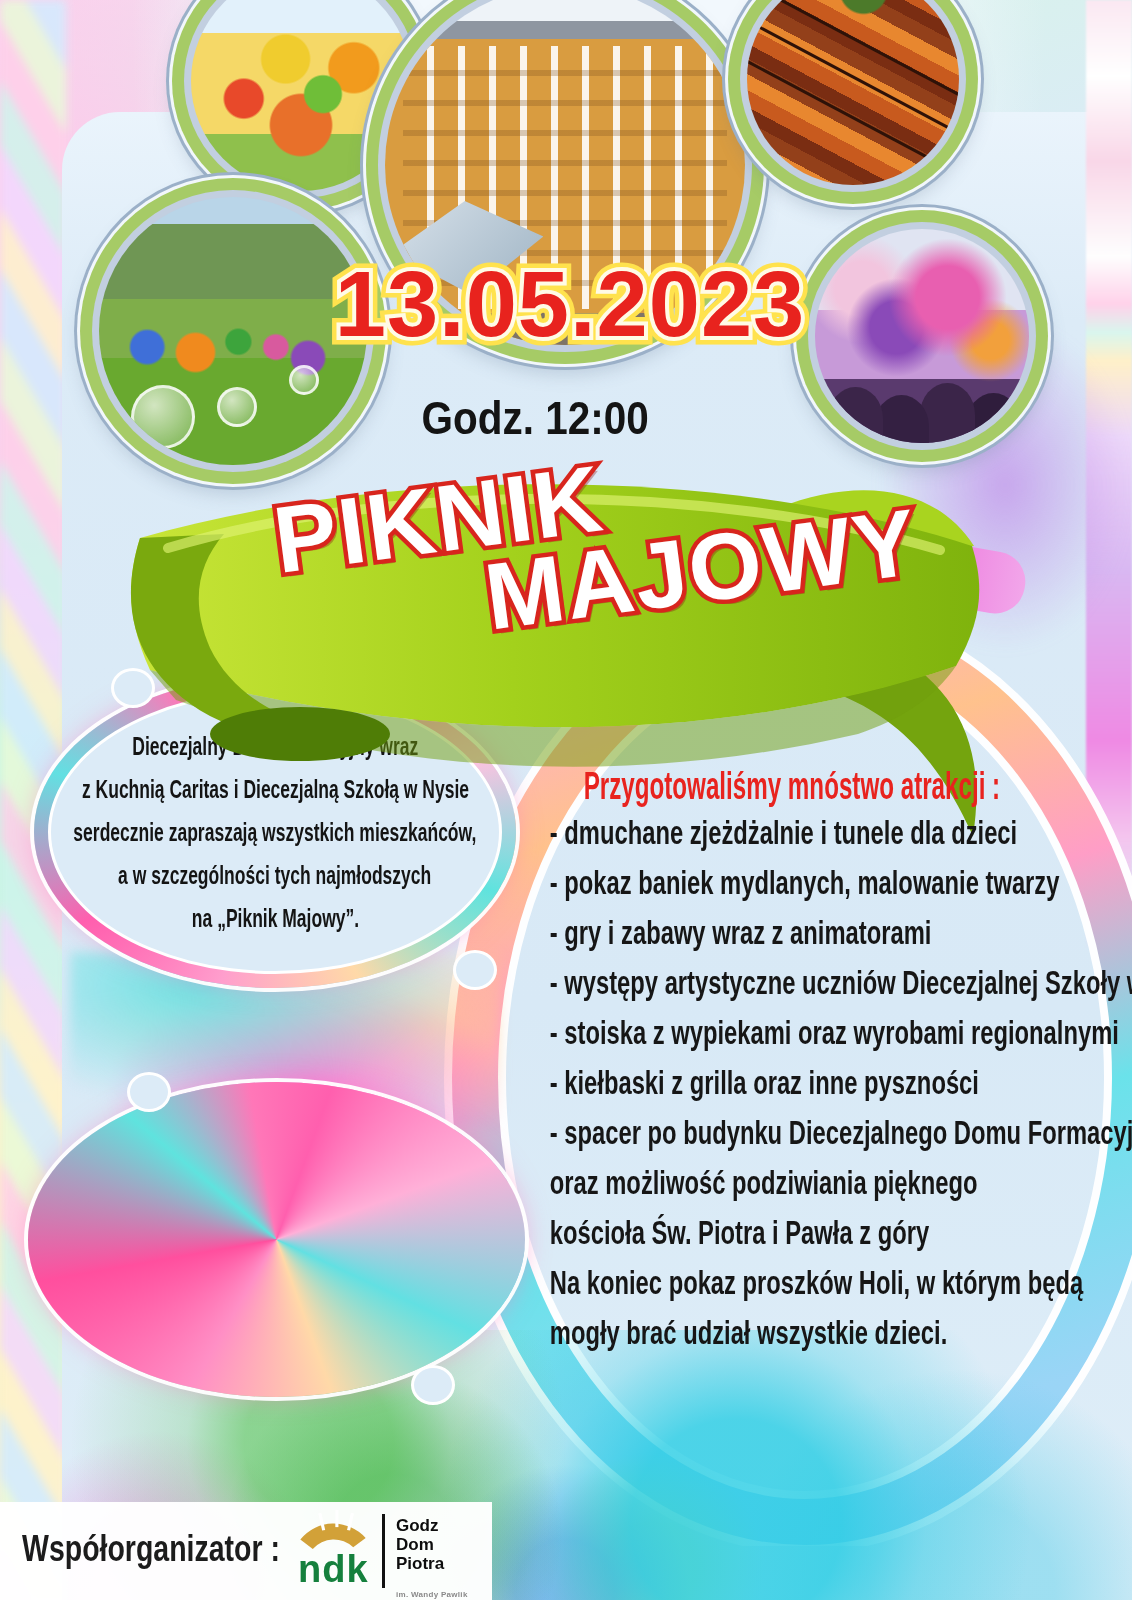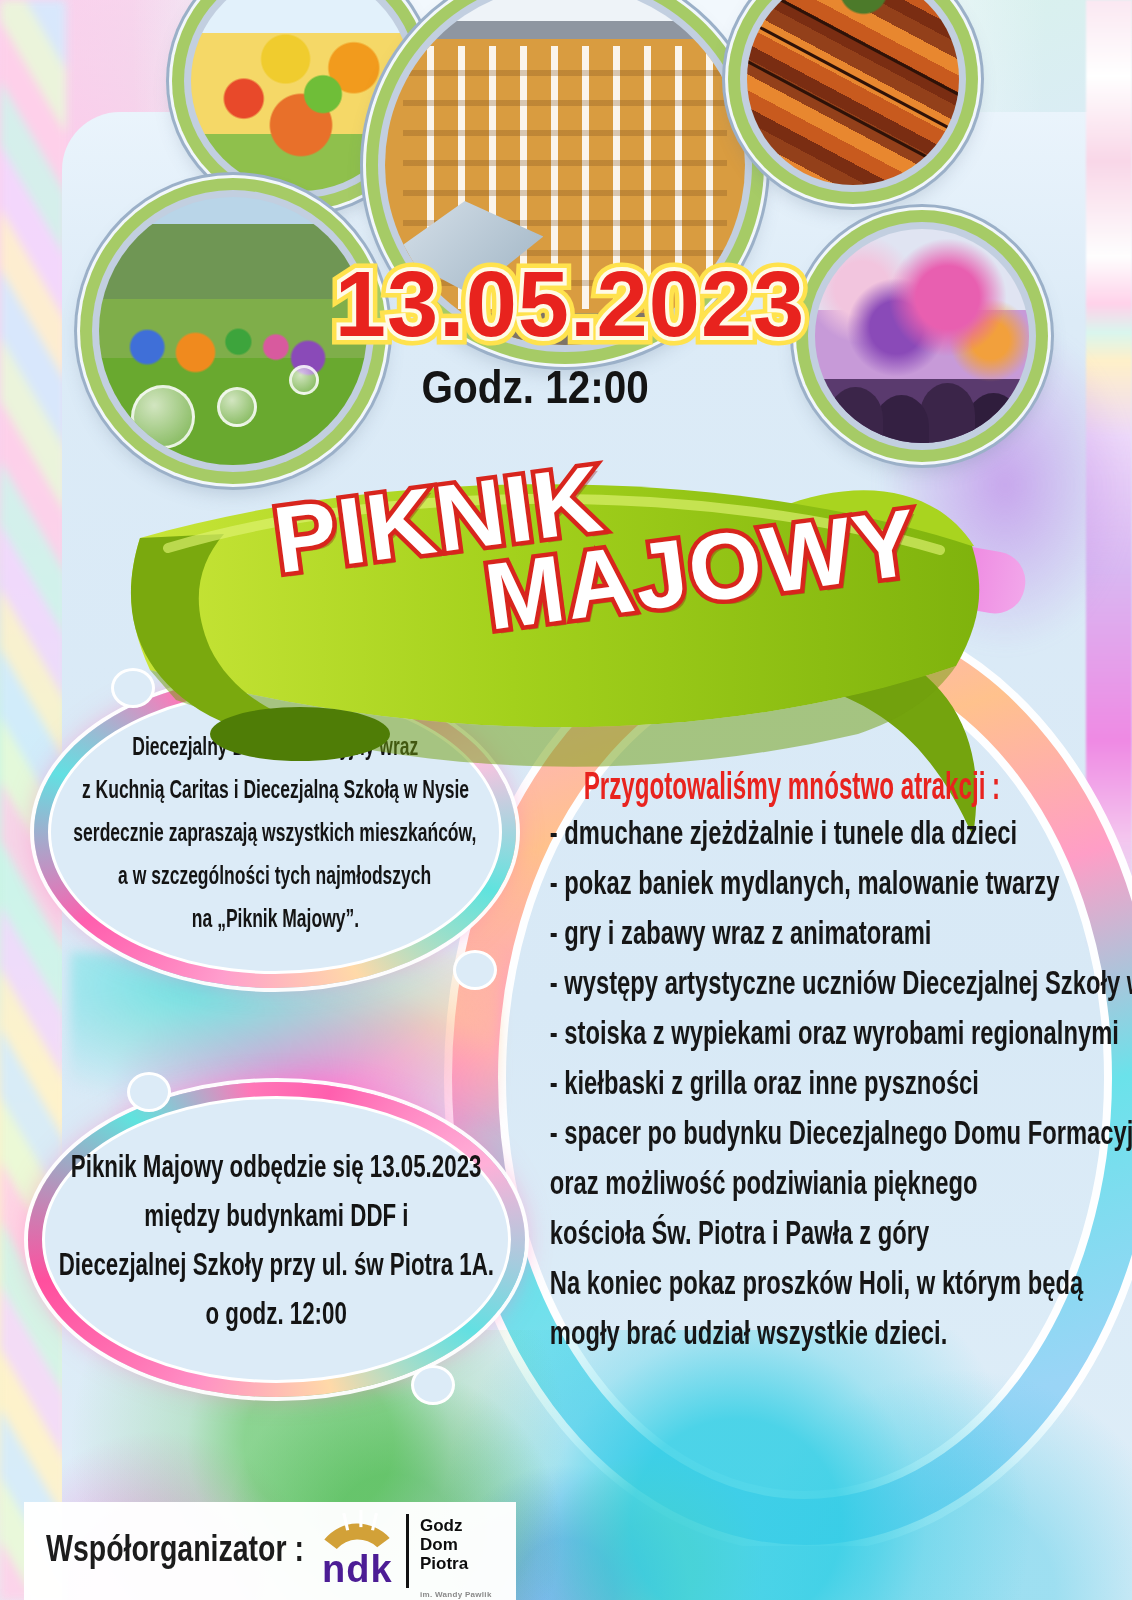--- a/index.html
+++ b/index.html
@@ -96,7 +96,7 @@
   .date-wrap .back{-webkit-text-stroke:17px #ffe24d;color:#ffe24d;}
   .date-wrap .mid{-webkit-text-stroke:8px #fffbe6;color:#fffbe6;}
   .date-wrap .front{position:relative;color:#e8231e;}
-  .meta{position:absolute;left:90px;width:890px;text-align:center;z-index:11;color:#141414;font-size:46px;}
+  .meta{position:absolute;left:90px;width:890px;text-align:center;z-index:11;color:#141414;font-size:46px;margin-top:31px;}
   .meta .scl{display:inline-block;transform:scaleX(.88);transform-origin:center;white-space:nowrap;}
   .meta-time{top:360px;}
   .meta-addr{top:412px;}

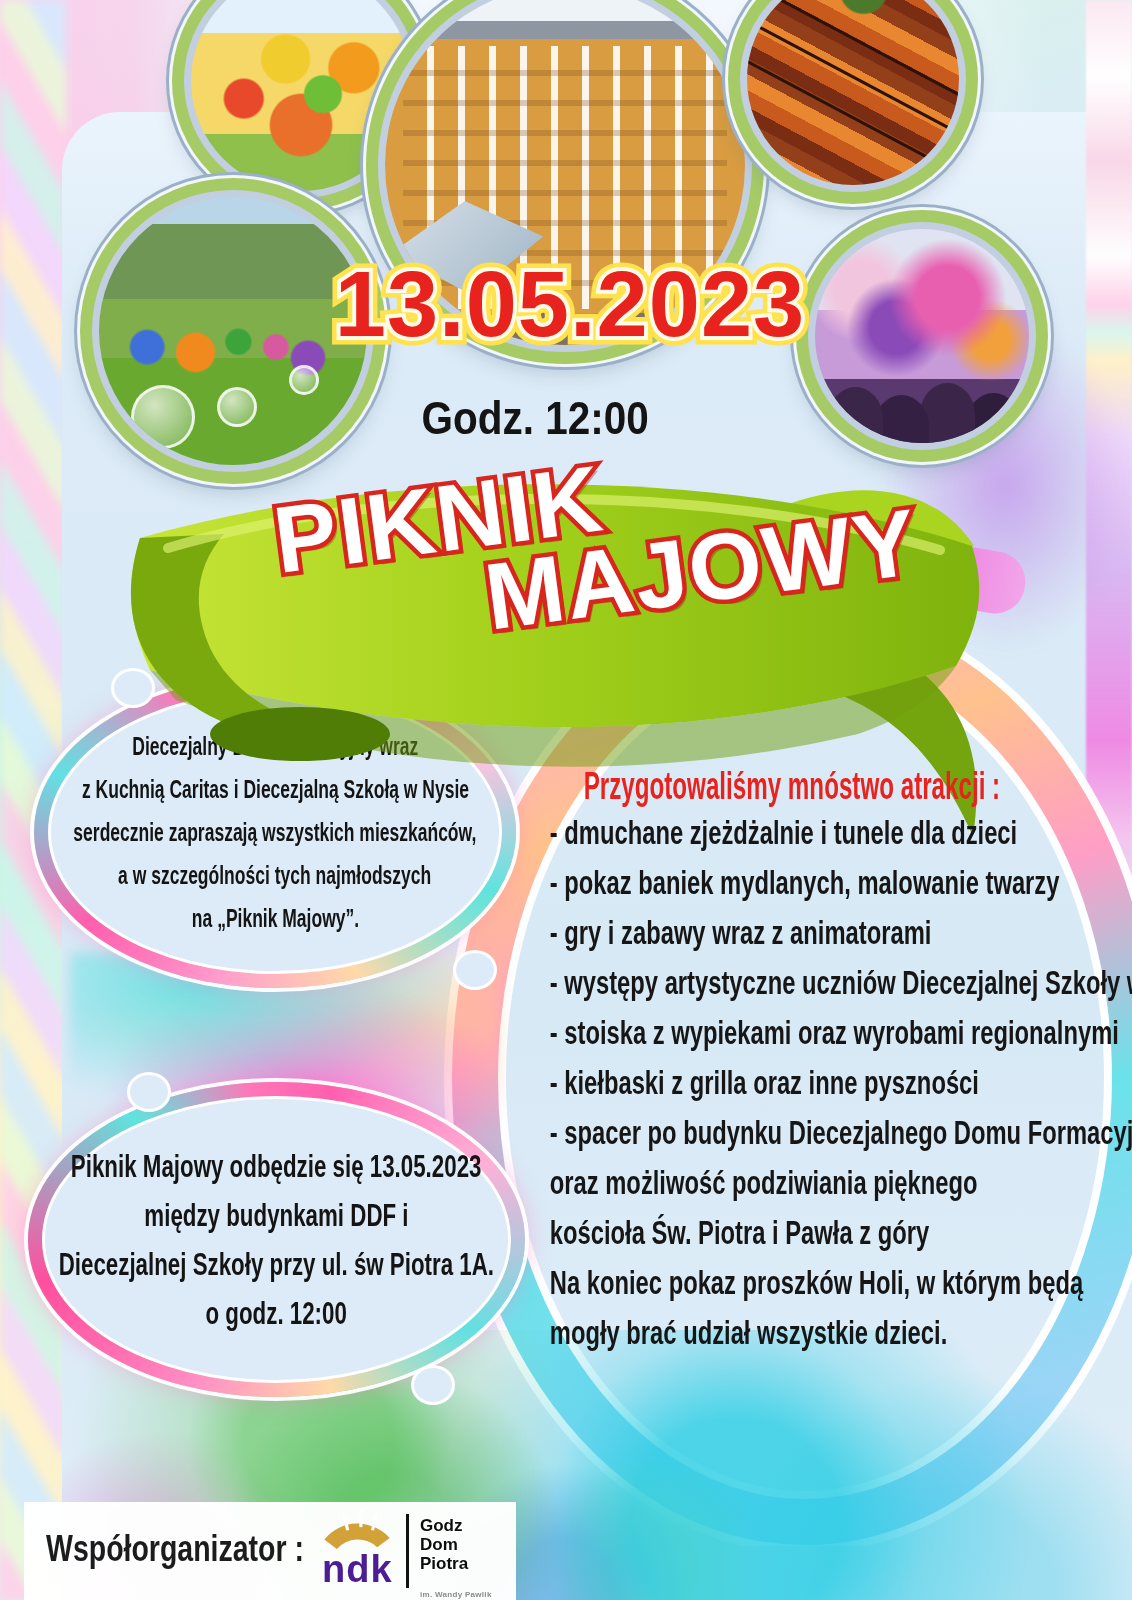--- a/index.html
+++ b/index.html
@@ -275,12 +275,6 @@
   <div class="oval oval2">
     <div class="notch n1"></div>
     <div class="notch n2"></div>
-    <div class="oval-inner">
-      <div class="det-line">Piknik Majowy odbędzie się 13.05.2023</div>
-      <div class="det-line">między budynkami DDF i</div>
-      <div class="det-line">Diecezjalnej Szkoły przy ul. św Piotra 1A.</div>
-      <div class="det-line">o godz. 12:00</div>
-    </div>
   </div>
 
   <div class="footer-bar">

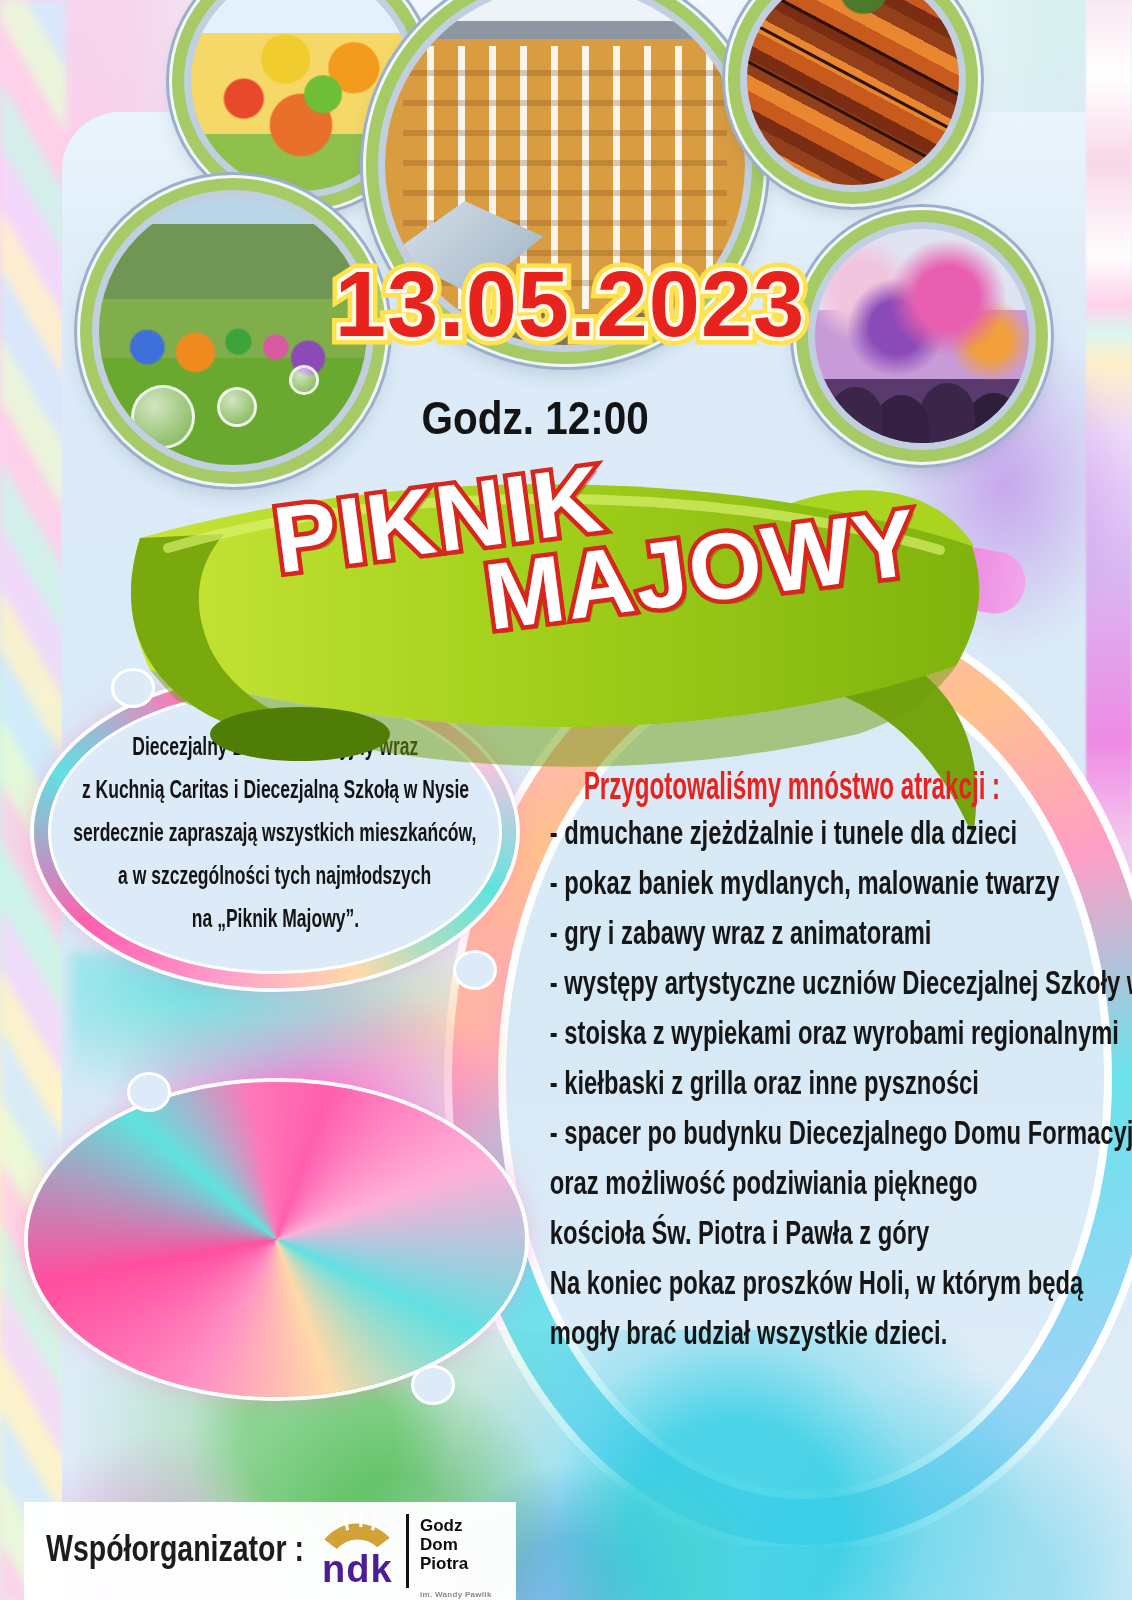--- a/index.html
+++ b/index.html
@@ -127,7 +127,7 @@
   .attr-head{color:#e8231e;font-size:39px;line-height:44px;transform:scaleX(.62);transform-origin:center;white-space:nowrap;}
   .attr-line{color:#161616;font-size:33px;line-height:50px;transform:scaleX(.72);transform-origin:center;white-space:nowrap;}
   
-  .footer-bar{position:absolute;left:24px;top:1502px;width:492px;height:98px;background:rgba(255,255,255,.97);z-index:13;}
+  .footer-bar{position:absolute;left:0;top:1502px;width:492px;height:98px;background:rgba(255,255,255,.97);z-index:13;}
   .coorg{position:absolute;left:22px;top:26px;font-size:37px;color:#1c1c1c;transform:scaleX(.77);transform-origin:left center;white-space:nowrap;}
   .ndk-icon{position:absolute;left:294px;top:8px;}
   .ndk-abbr{position:absolute;left:298px;top:46px;font-size:38px;color:#4c1d95;letter-spacing:1px;}

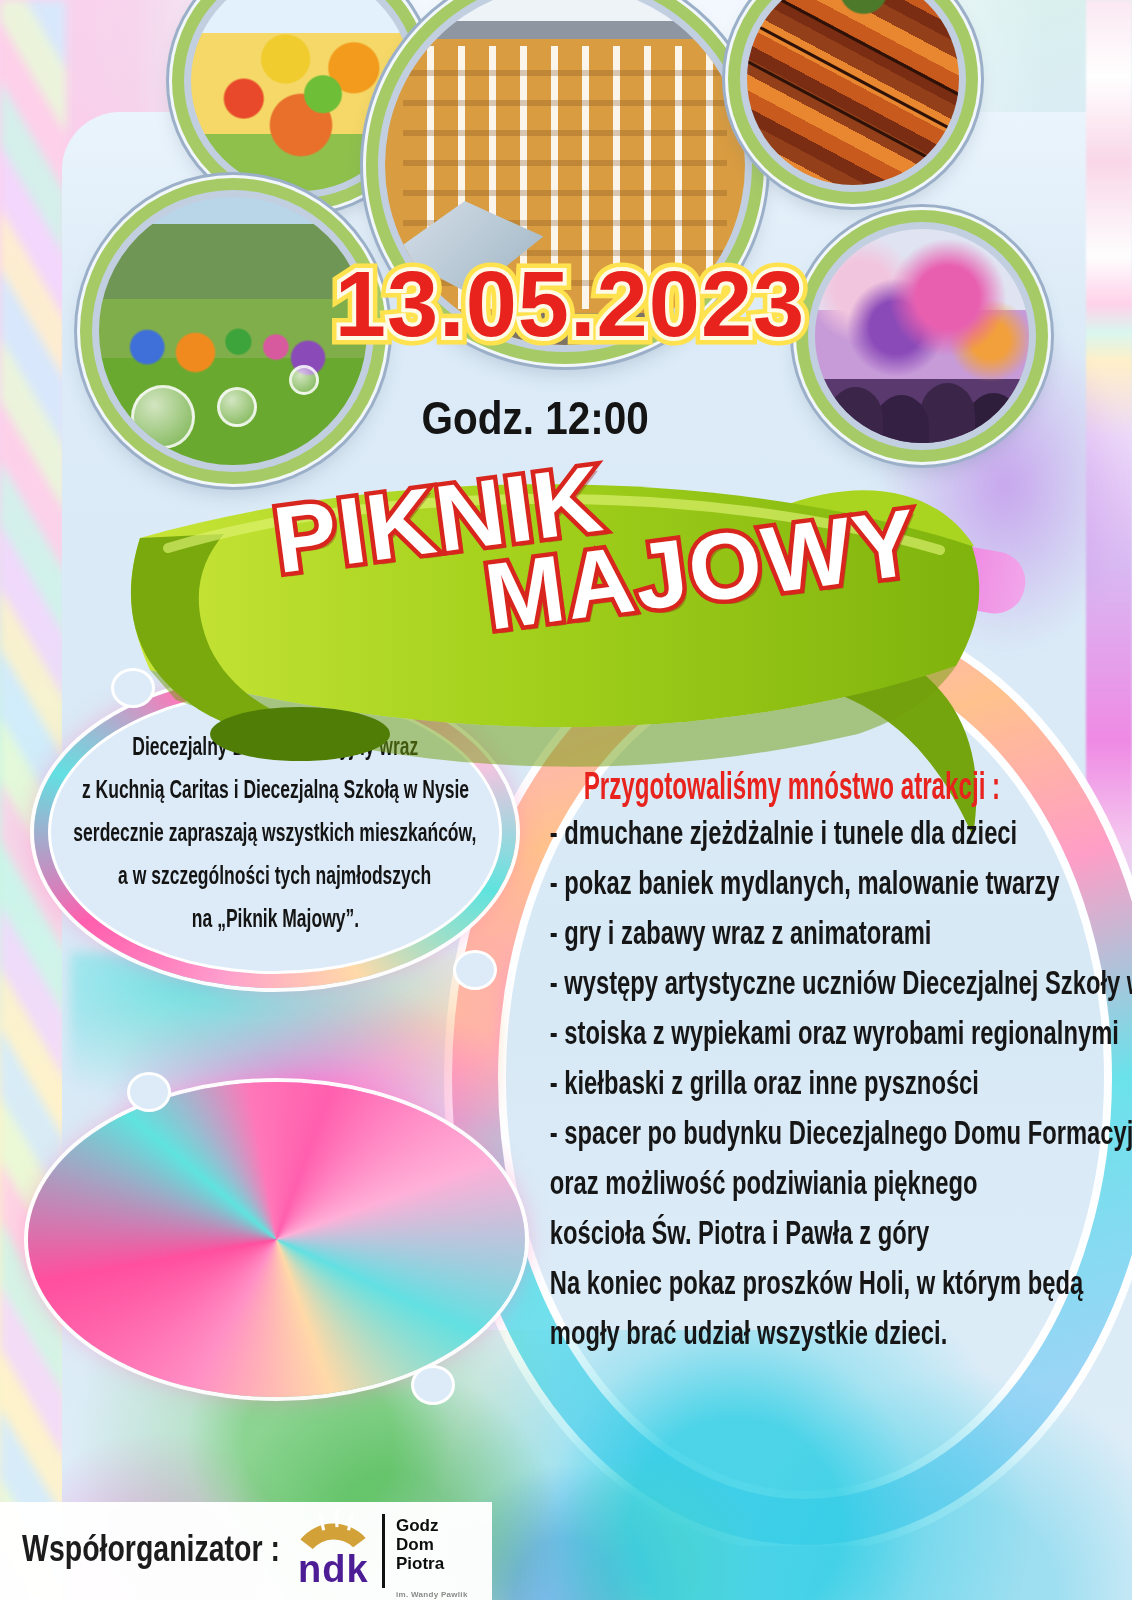--- a/index.html
+++ b/index.html
@@ -130,7 +130,7 @@
   .footer-bar{position:absolute;left:0;top:1502px;width:492px;height:98px;background:rgba(255,255,255,.97);z-index:13;}
   .coorg{position:absolute;left:22px;top:26px;font-size:37px;color:#1c1c1c;transform:scaleX(.77);transform-origin:left center;white-space:nowrap;}
   .ndk-icon{position:absolute;left:294px;top:8px;}
-  .ndk-abbr{position:absolute;left:298px;top:46px;font-size:38px;color:#4c1d95;letter-spacing:1px;}
+  .ndk-abbr{position:absolute;left:298px;top:46px;font-size:38px;color:#15803d;letter-spacing:1px;}
   .ndk-div{position:absolute;left:382px;top:12px;width:3px;height:74px;background:#111;}
   .ndk-names{position:absolute;left:396px;top:14px;font-size:17px;line-height:19px;color:#0d0d0d;}
   .ndk-sub{font-size:8px;color:#8a8a8a;margin-top:12px;letter-spacing:.3px;}

